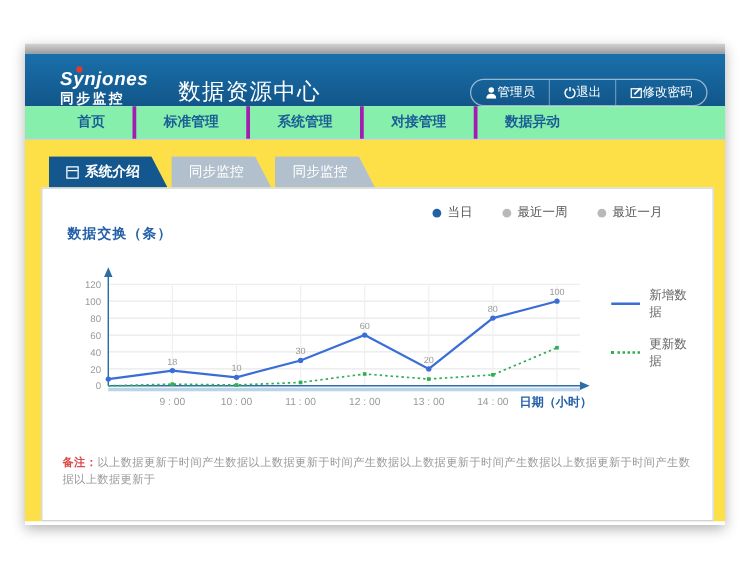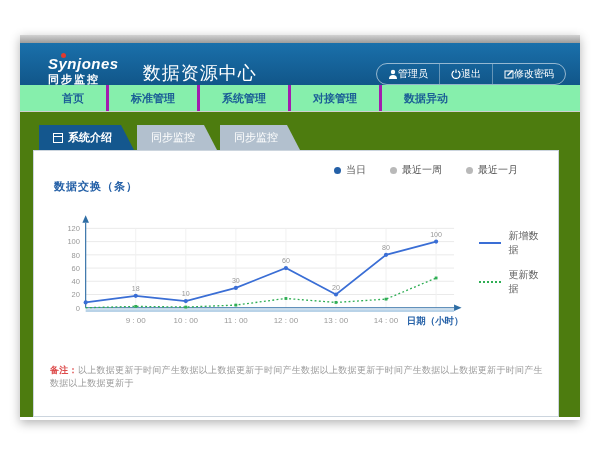--- a/index.html
+++ b/index.html
@@ -24,7 +24,7 @@
   .nav-item{font-size:11px;font-weight:bold;color:#1b5e96;line-height:26px;padding:0 22px;cursor:pointer;}
   .nav-item + .nav-item{border-left:3px solid #a21caf;}
   
-  .content{padding:13px 21px 0 13px;background:#4d7c0f;}
+  .content{padding:13px 9px 0 13px;background:#fde047;}
   .tabs{display:flex;margin-left:6px;}
   .tab{color:#fff;font-size:11px;padding:5px 22px 5px 14px;margin-right:3px;background:#b2c0ce;cursor:pointer;
     clip-path:polygon(0 0,calc(100% - 13px) 0,100% 100%,0 100%);display:flex;align-items:center;gap:5px;}

